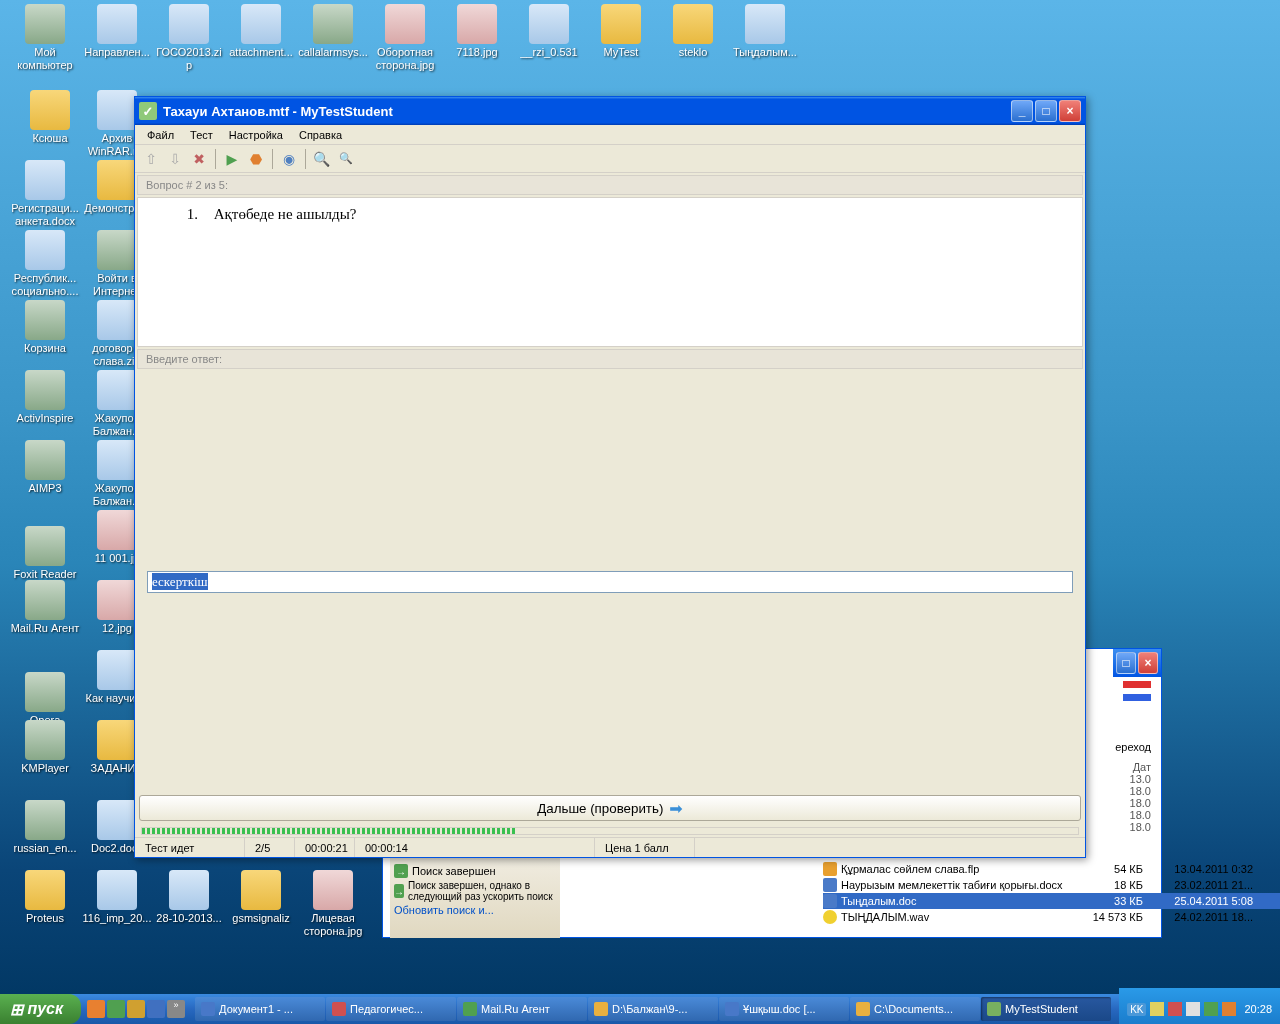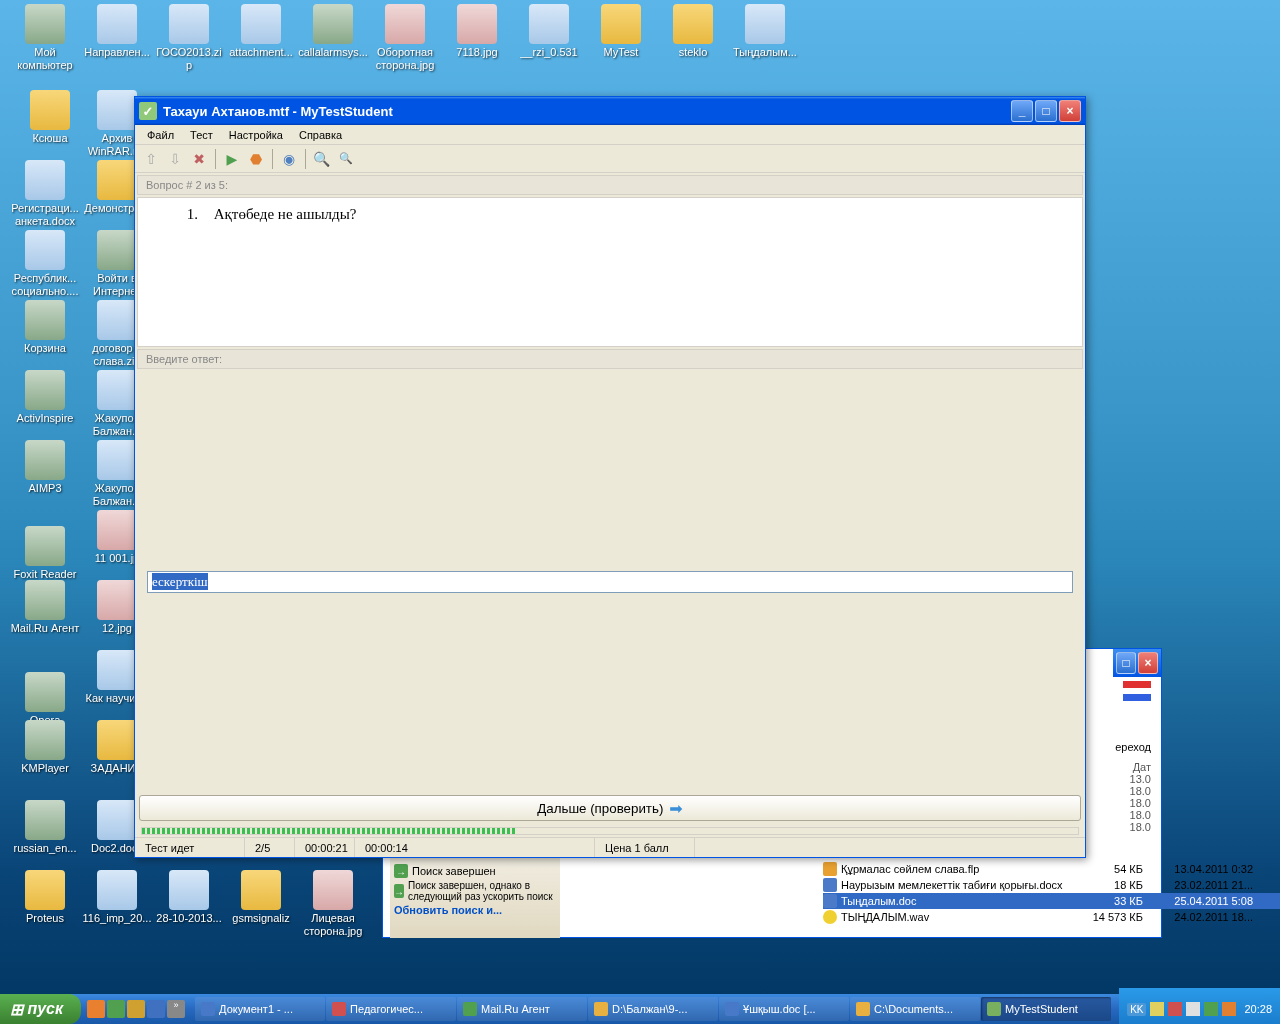--- a/index.html
+++ b/index.html
@@ -244,7 +244,7 @@
 }
 .search-row { display: flex; align-items: center; gap: 4px; margin: 2px 0; }
 .search-arrow { width: 14px; height: 14px; background: #50a050; border-radius: 2px; color: white; display: flex; align-items:center; justify-content:center; font-size:10px; }
-.search-link { color: #0050c8; font-weight: bold; }
+.search-link { color: #0050c8; font-weight: normal; }
 
 
 .taskbar {

